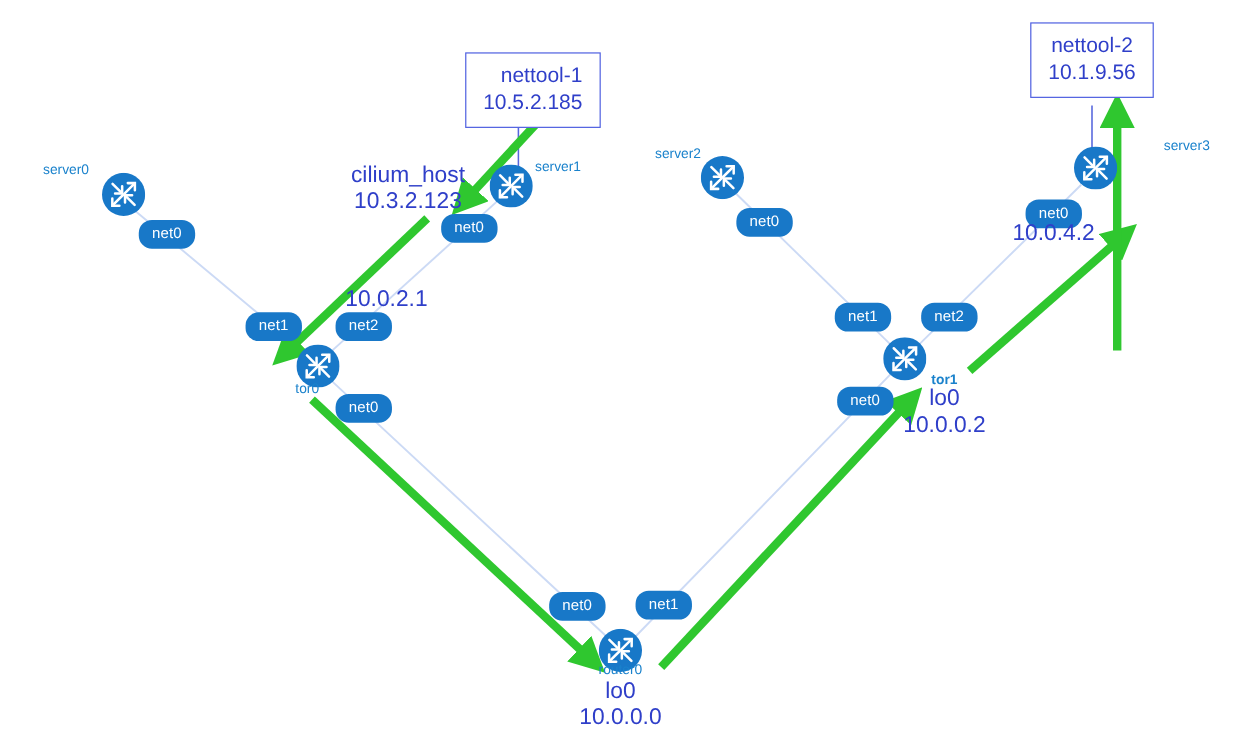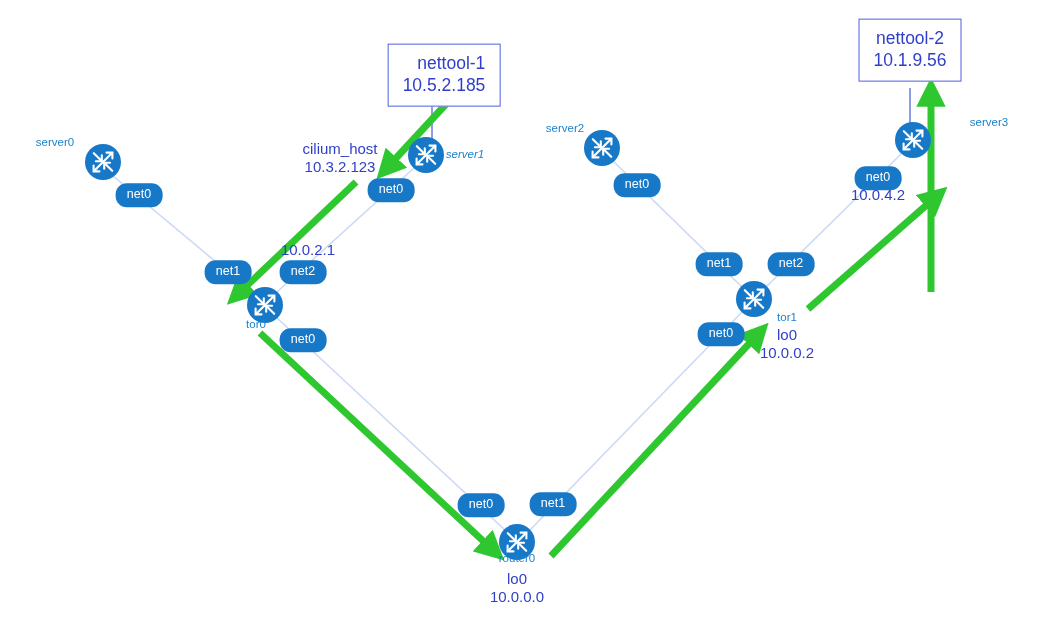--- a/index.html
+++ b/index.html
@@ -63,7 +63,7 @@
     position: absolute;
     transform: translate(-50%, -50%);
     color: #2f3fc9;
-    font-size: 15px;
+    font-size: 19px;
     line-height: 1.18;
     white-space: nowrap;
     text-align: center;

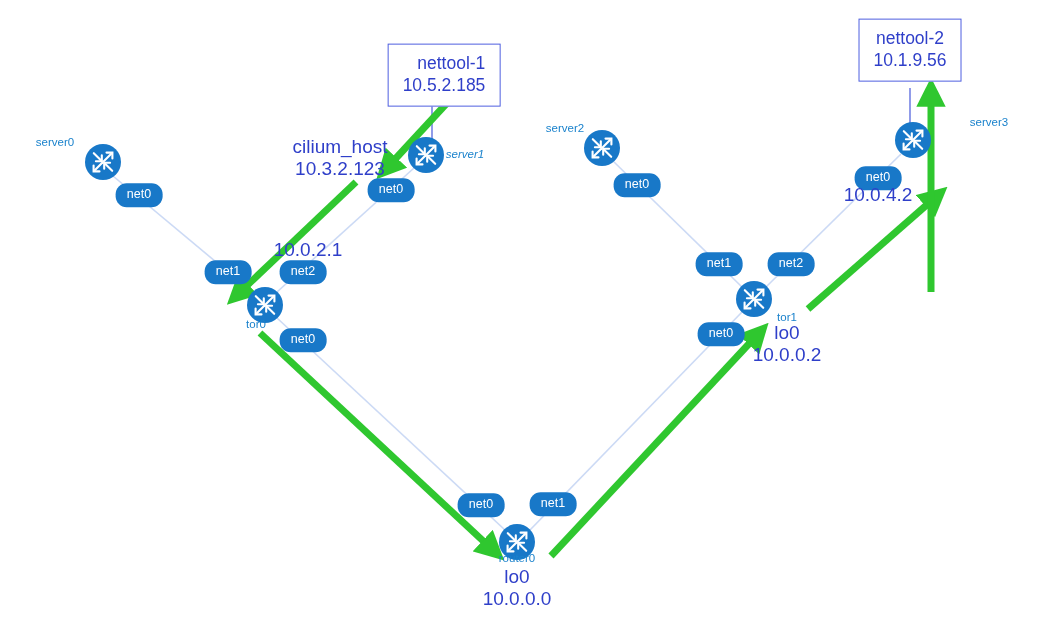--- a/index.html
+++ b/index.html
@@ -225,7 +225,7 @@
     </div>
   <div id="layer-names">
       <div class="nodename" style="left: 55px; top: 143px;">server0</div>
-      <div class="nodename" style="left: 465px; top: 155px; font-style: italic;">server1</div>
+      <div class="nodename" style="left: 465px; top: 140px;">server1</div>
       <div class="nodename" style="left: 565px; top: 129px;">server2</div>
       <div class="nodename" style="left: 949px; top: 123px; margin-left: 40px;">server3</div>
       <div class="nodename" style="left: 256px; top: 325px;">tor0</div>

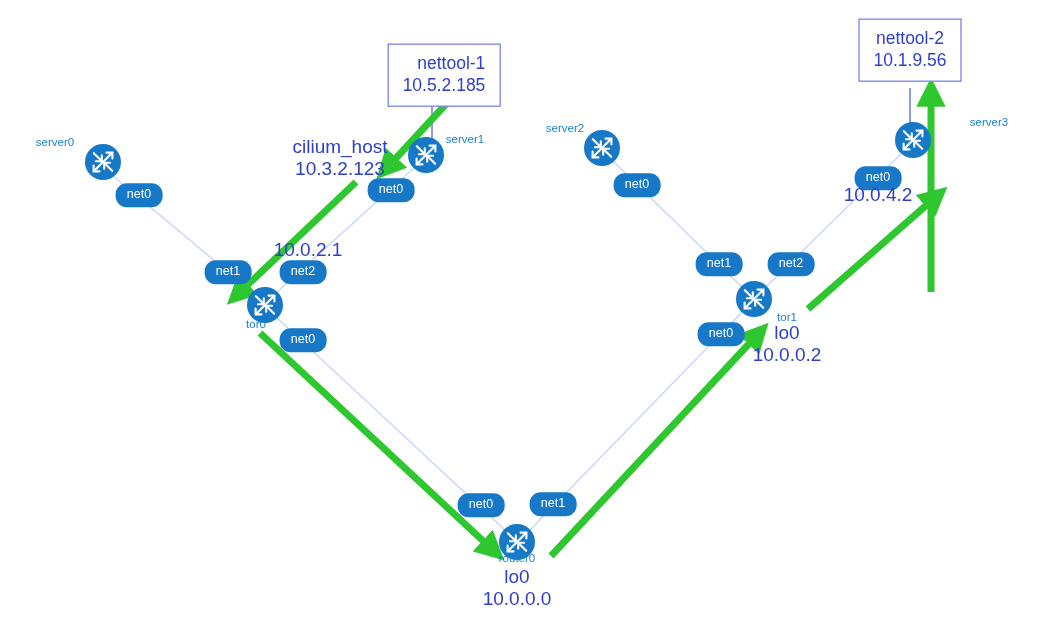--- a/index.html
+++ b/index.html
@@ -237,7 +237,7 @@
         <div>cilium_host</div>
         <div>10.3.2.123</div>
       </div>
-      <div class="annot" style="left: 308px; top: 250px;">
+      <div class="annot" style="left: 322px; top: 250px;">
         <div>10.0.2.1</div>
       </div>
       <div class="annot" style="left: 787px; top: 344px;">

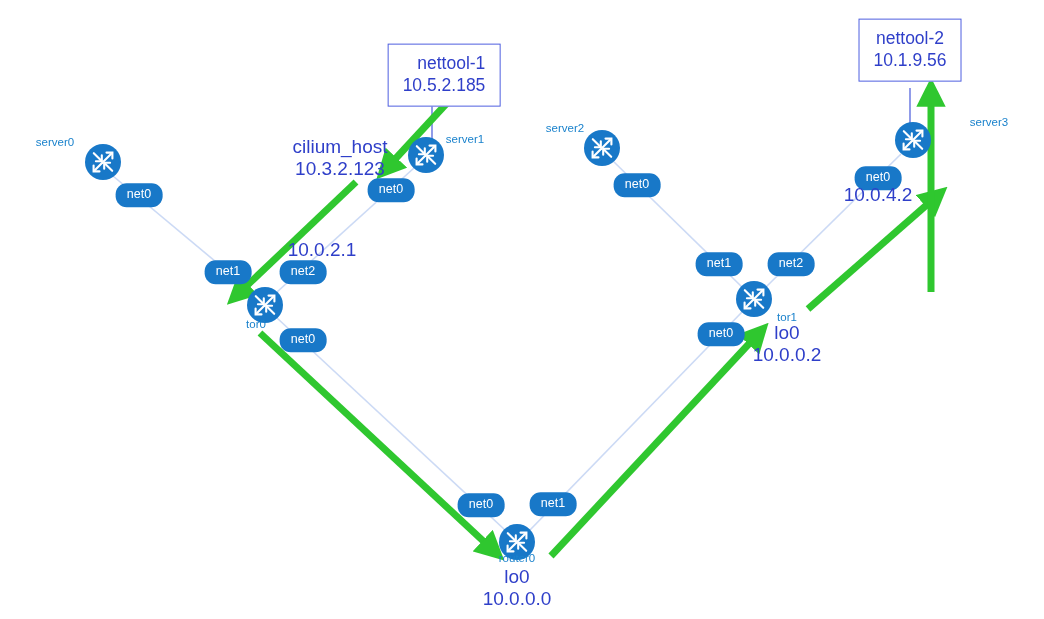--- a/index.html
+++ b/index.html
@@ -229,7 +229,7 @@
       <div class="nodename" style="left: 565px; top: 129px;">server2</div>
       <div class="nodename" style="left: 949px; top: 123px; margin-left: 40px;">server3</div>
       <div class="nodename" style="left: 256px; top: 325px;">tor0</div>
-      <div class="nodename" style="left: 787px; top: 318px;">tor1</div>
+      <div class="nodename" style="left: 787px; top: 318px; font-weight: bold;">tor1</div>
       <div class="nodename" style="left: 517px; top: 559px;">router0</div>
     </div>
   <div id="layer-annots">

